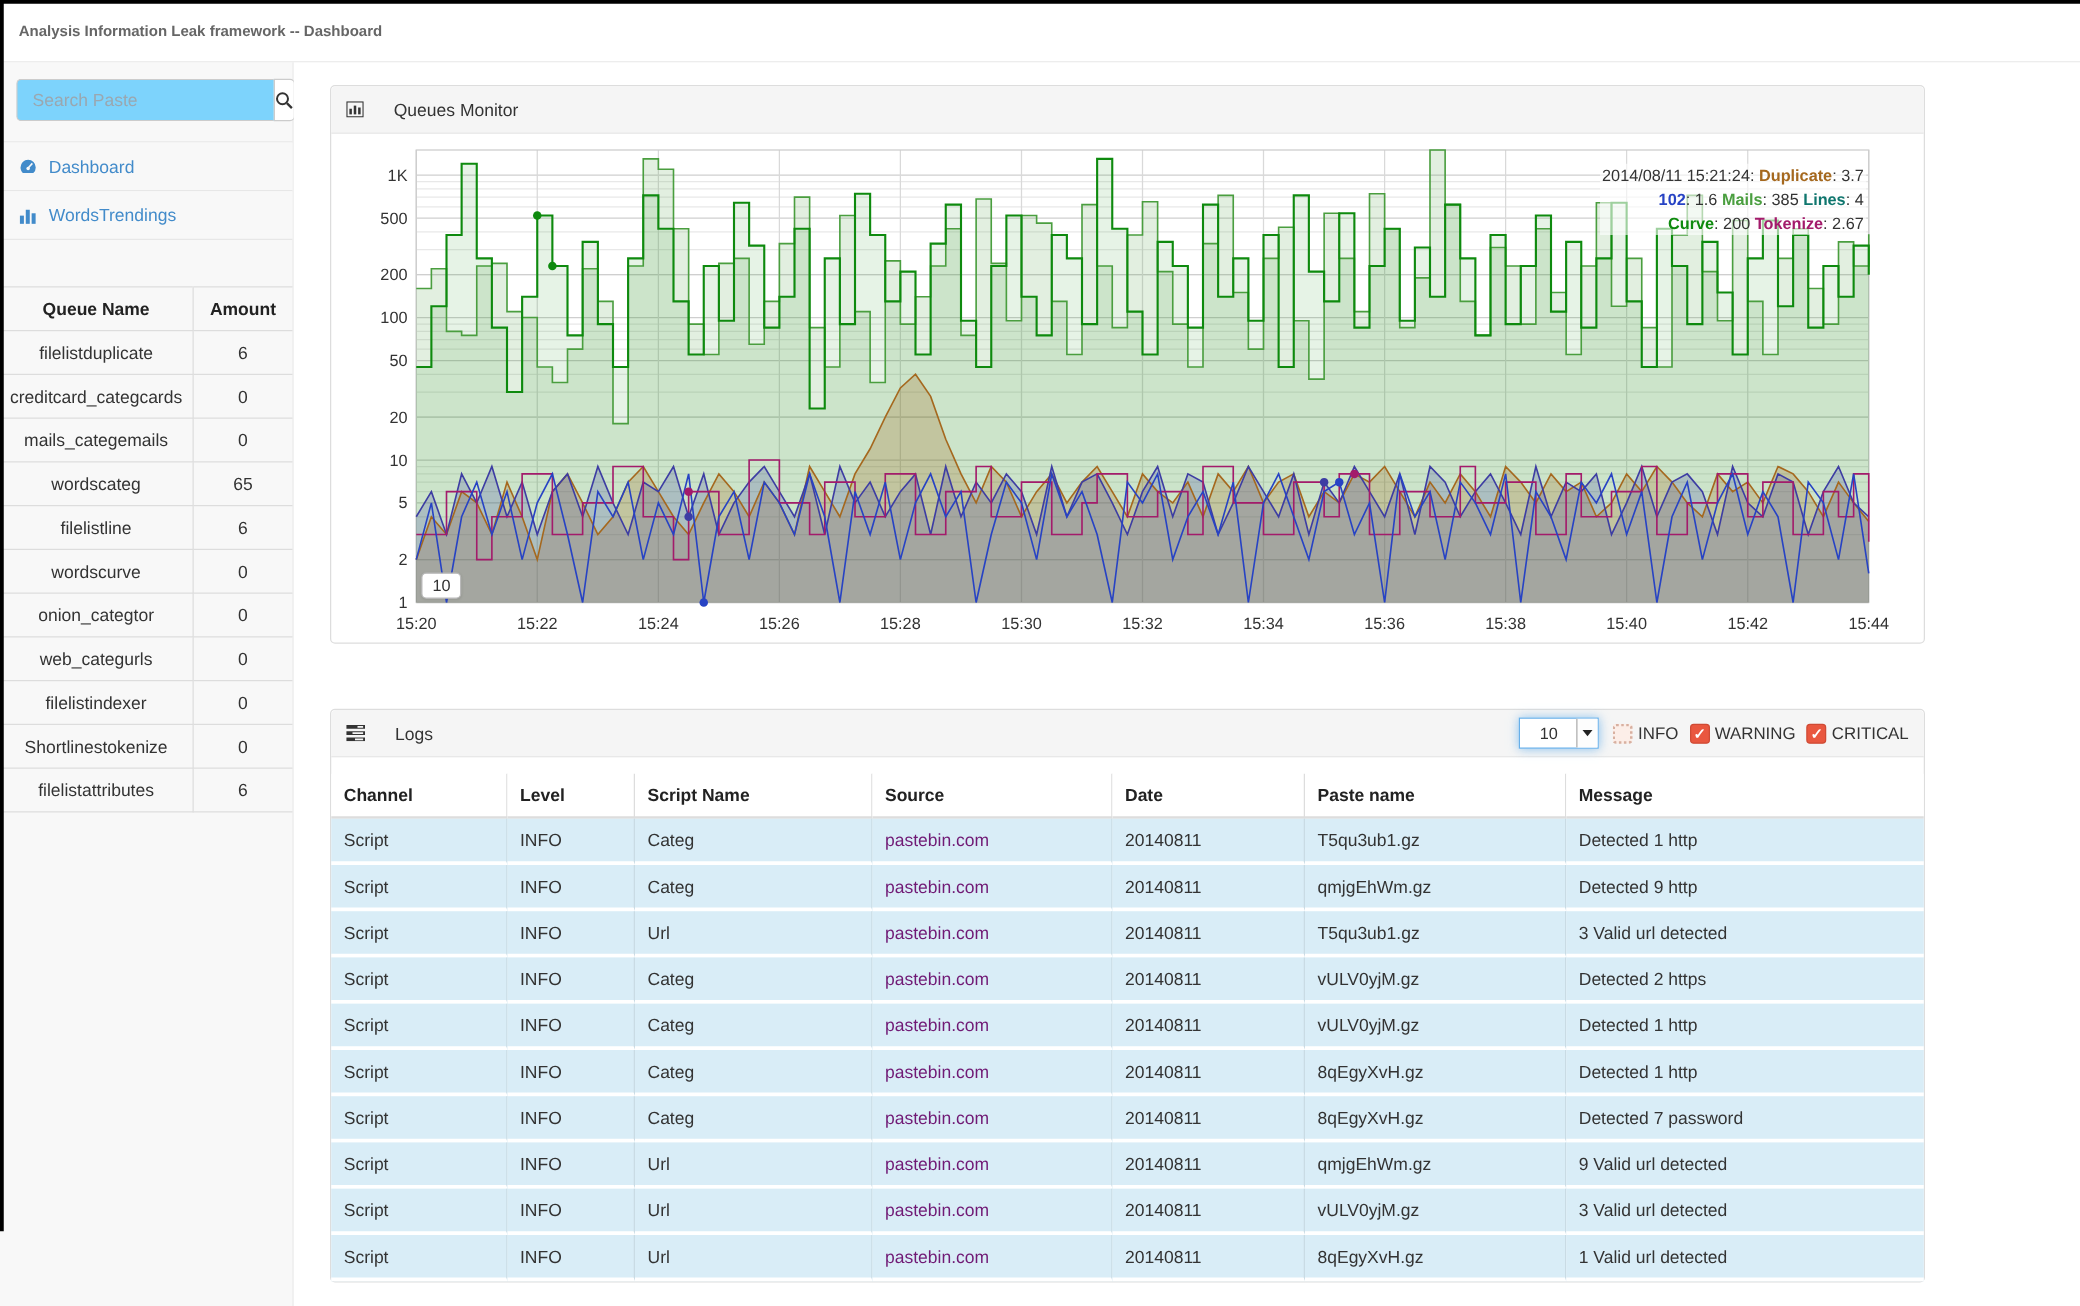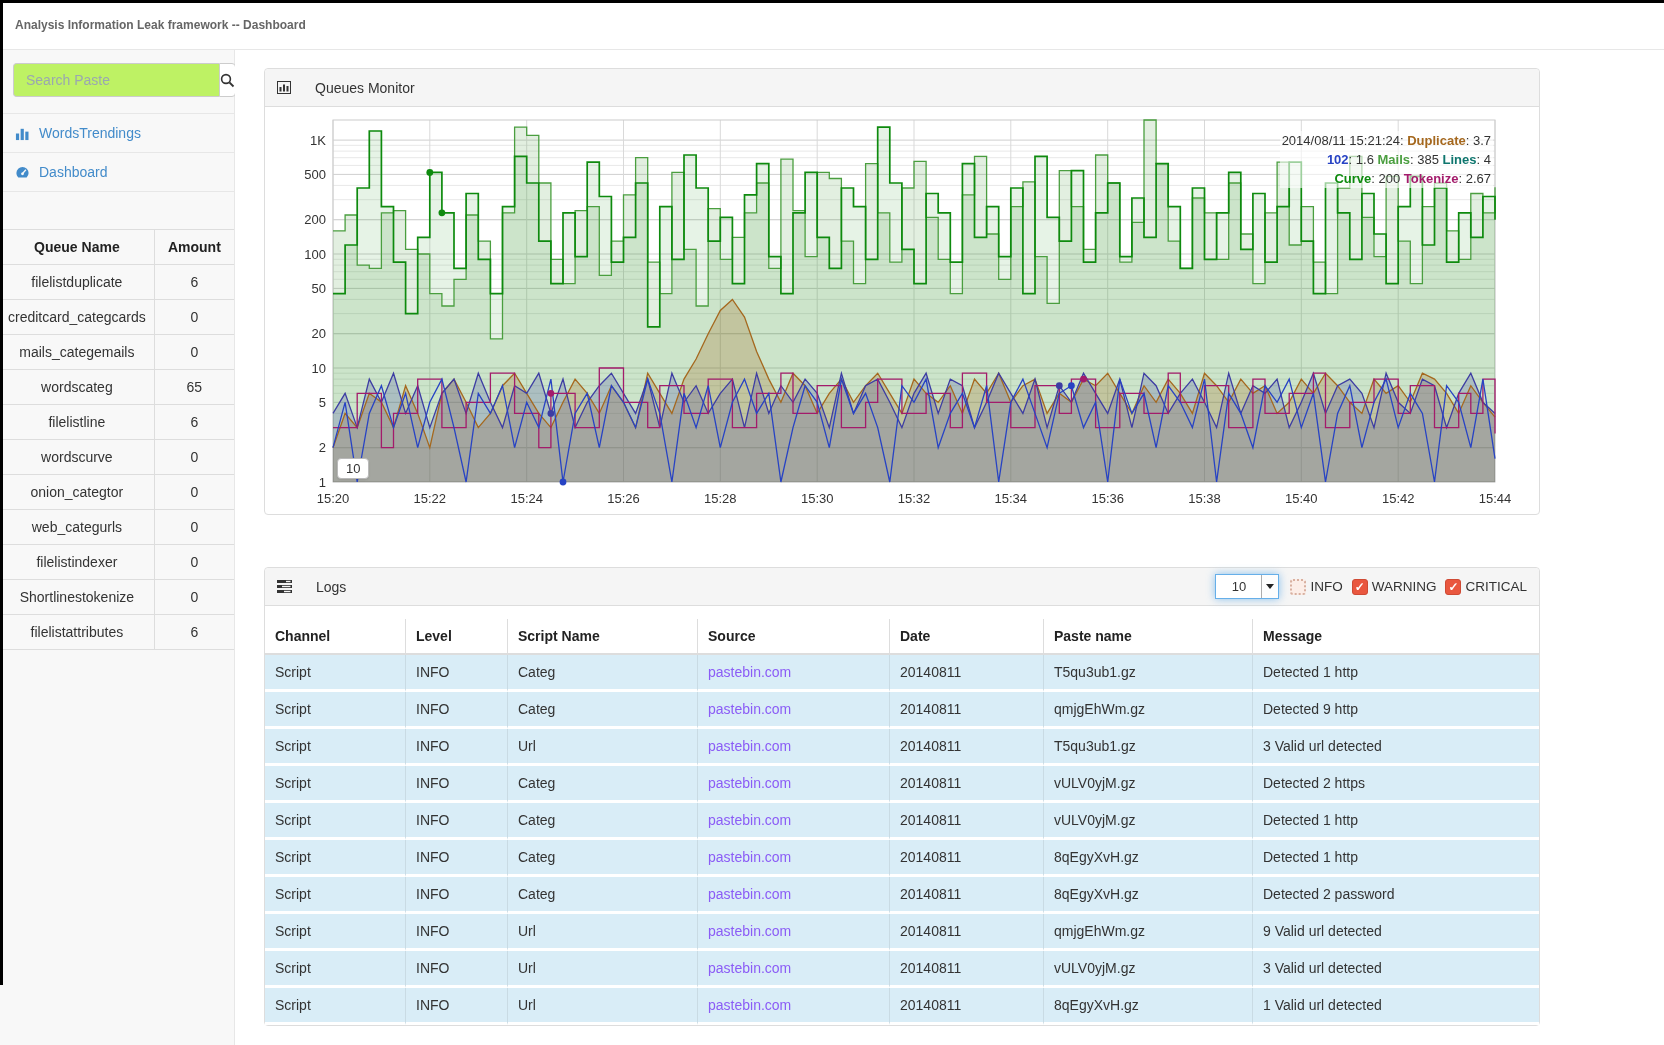--- a/index.html
+++ b/index.html
@@ -14,7 +14,7 @@
   .sidebar{width:235px;flex:none;background:#f8f8f8;border-right:1px solid #e7e7e7;padding-top:13px}
   .search-row{display:flex;margin:0 13px 16px 13px}
   .search-input{flex:1;height:34px;border:1px solid #ccc;border-right:none;border-radius:4px 0 0 4px;
-    padding:6px 12px;font-size:14px;color:#555;background:#bef264;outline:none;font-family:"Liberation Sans",sans-serif}
+    padding:6px 12px;font-size:14px;color:#555;background:#7dd3fc;outline:none;font-family:"Liberation Sans",sans-serif}
   .search-input::placeholder{color:#9aa7b0}
   .search-btn{width:40px;height:34px;border:1px solid #ccc;border-radius:0 4px 4px 0;background:#fff;
     display:flex;align-items:center;justify-content:center;cursor:pointer}

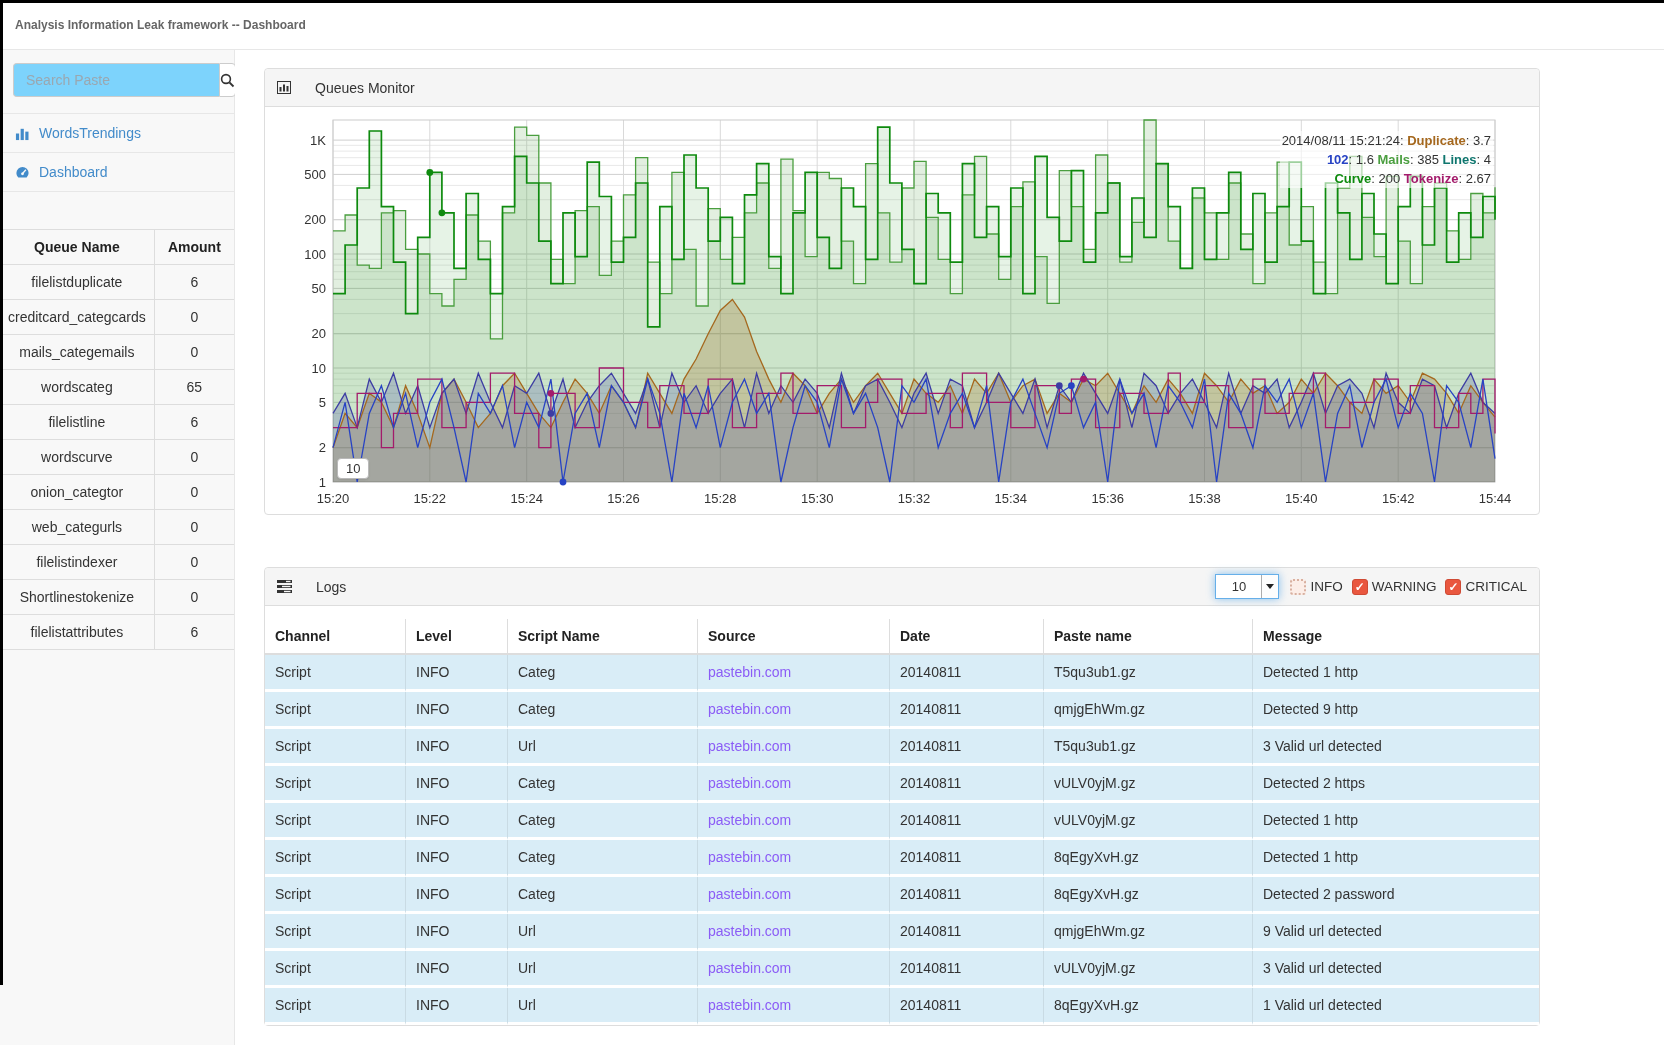--- a/index.html
+++ b/index.html
@@ -87,22 +87,22 @@
       <a href="#">
         <span>
           <svg width="15" height="15" viewBox="0 0 16 16">
-              <rect x="1" y="8" width="3.4" height="7" fill="#428bca"></rect>
-              <rect x="6" y="3" width="3.4" height="12" fill="#428bca"></rect>
-              <rect x="11" y="6" width="3.4" height="9" fill="#428bca"></rect>
-            </svg>
-        </span>
-        <span>WordsTrendings</span>
+              <path d="M8 2a6.5 6.5 0 0 0-6.5 6.5c0 1.9.8 3.6 2.1 4.8h8.8a6.47 6.47 0 0 0 2.1-4.8A6.5 6.5 0 0 0 8 2z" fill="#428bca"></path>
+              <line x1="8" y1="9" x2="11.6" y2="5" stroke="#f8f8f8" stroke-width="1.4"></line>
+              <circle cx="8" cy="9.4" r="1.5" fill="#f8f8f8"></circle>
+            </svg>
+        </span>
+        <span>Dashboard</span>
       </a>
       <a href="#">
         <span>
           <svg width="15" height="15" viewBox="0 0 16 16">
-              <path d="M8 2a6.5 6.5 0 0 0-6.5 6.5c0 1.9.8 3.6 2.1 4.8h8.8a6.47 6.47 0 0 0 2.1-4.8A6.5 6.5 0 0 0 8 2z" fill="#428bca"></path>
-              <line x1="8" y1="9" x2="11.6" y2="5" stroke="#f8f8f8" stroke-width="1.4"></line>
-              <circle cx="8" cy="9.4" r="1.5" fill="#f8f8f8"></circle>
-            </svg>
-        </span>
-        <span>Dashboard</span>
+              <rect x="1" y="8" width="3.4" height="7" fill="#428bca"></rect>
+              <rect x="6" y="3" width="3.4" height="12" fill="#428bca"></rect>
+              <rect x="11" y="6" width="3.4" height="9" fill="#428bca"></rect>
+            </svg>
+        </span>
+        <span>WordsTrendings</span>
       </a>
     </div>
     <table class="queue-table">

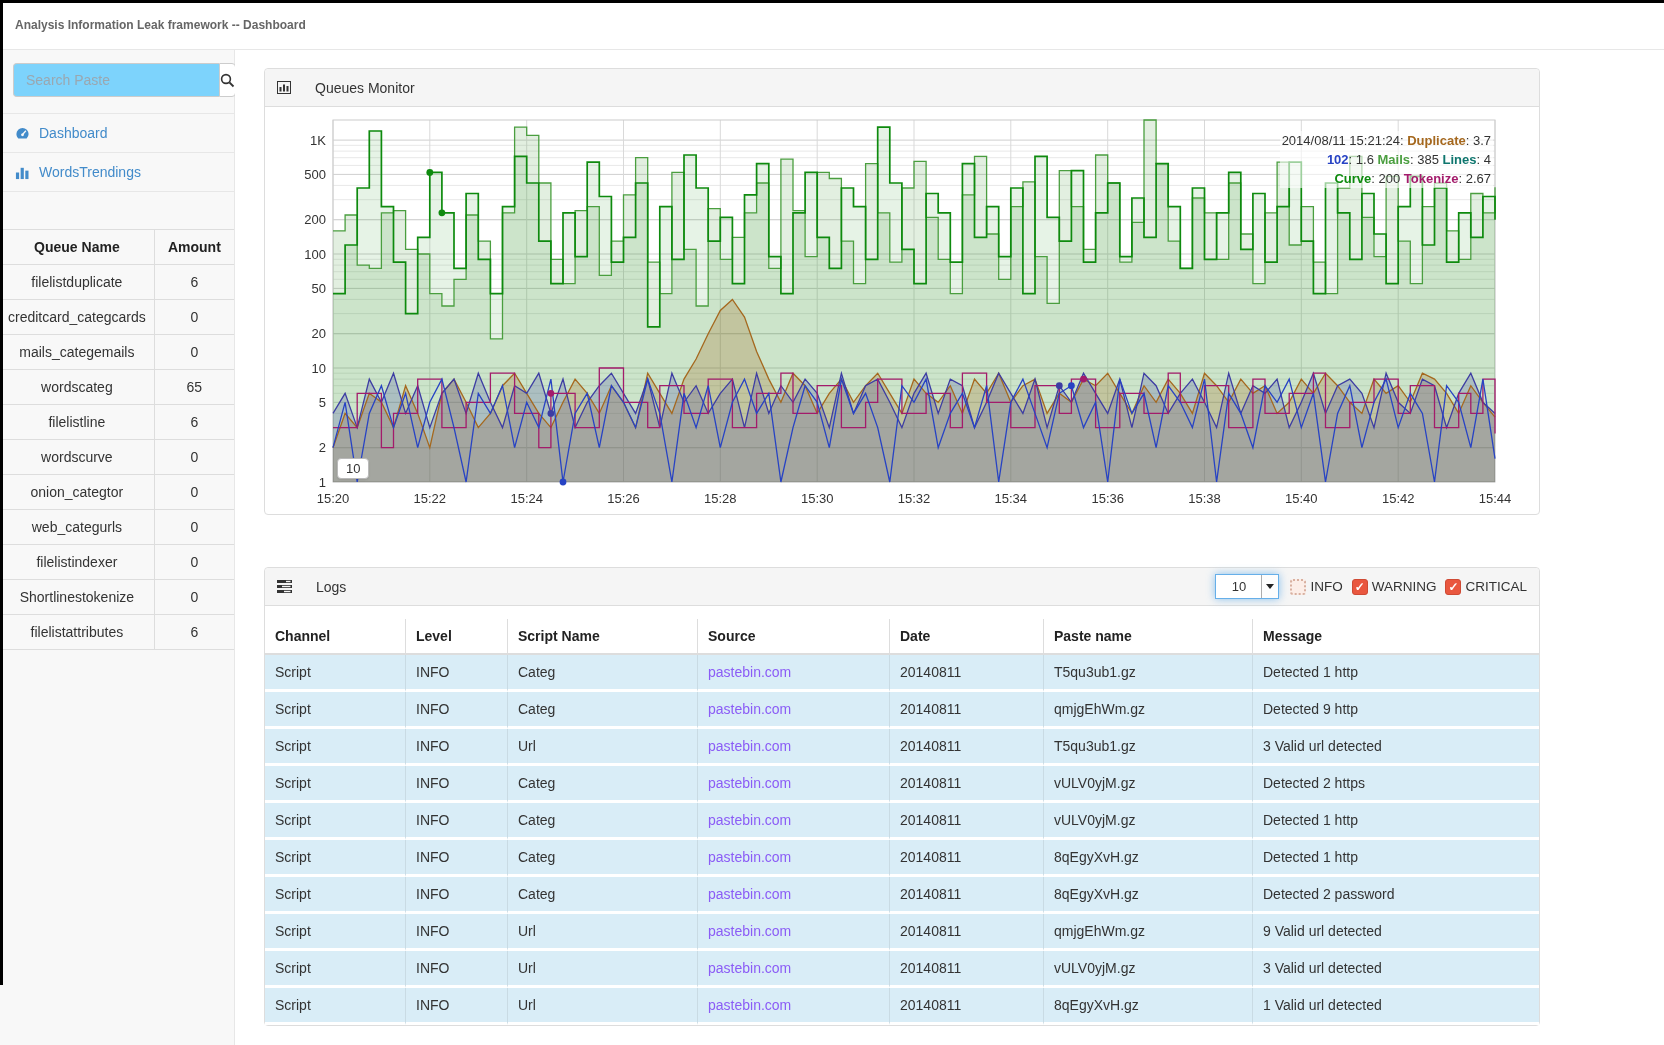--- a/index.html
+++ b/index.html
@@ -56,7 +56,7 @@
   .log-table td{background:#d9edf7;padding:9px 10px;font-size:14px;color:#333;
     border-bottom:3px solid #fff;border-right:1px solid #c9dbe4}
   .log-table td:last-child{border-right:none}
-  .log-table a{color:#8b5cf6;text-decoration:none}
+  .log-table a{color:#701a75;text-decoration:none}
   svg{display:block}
 </style>
 </head>

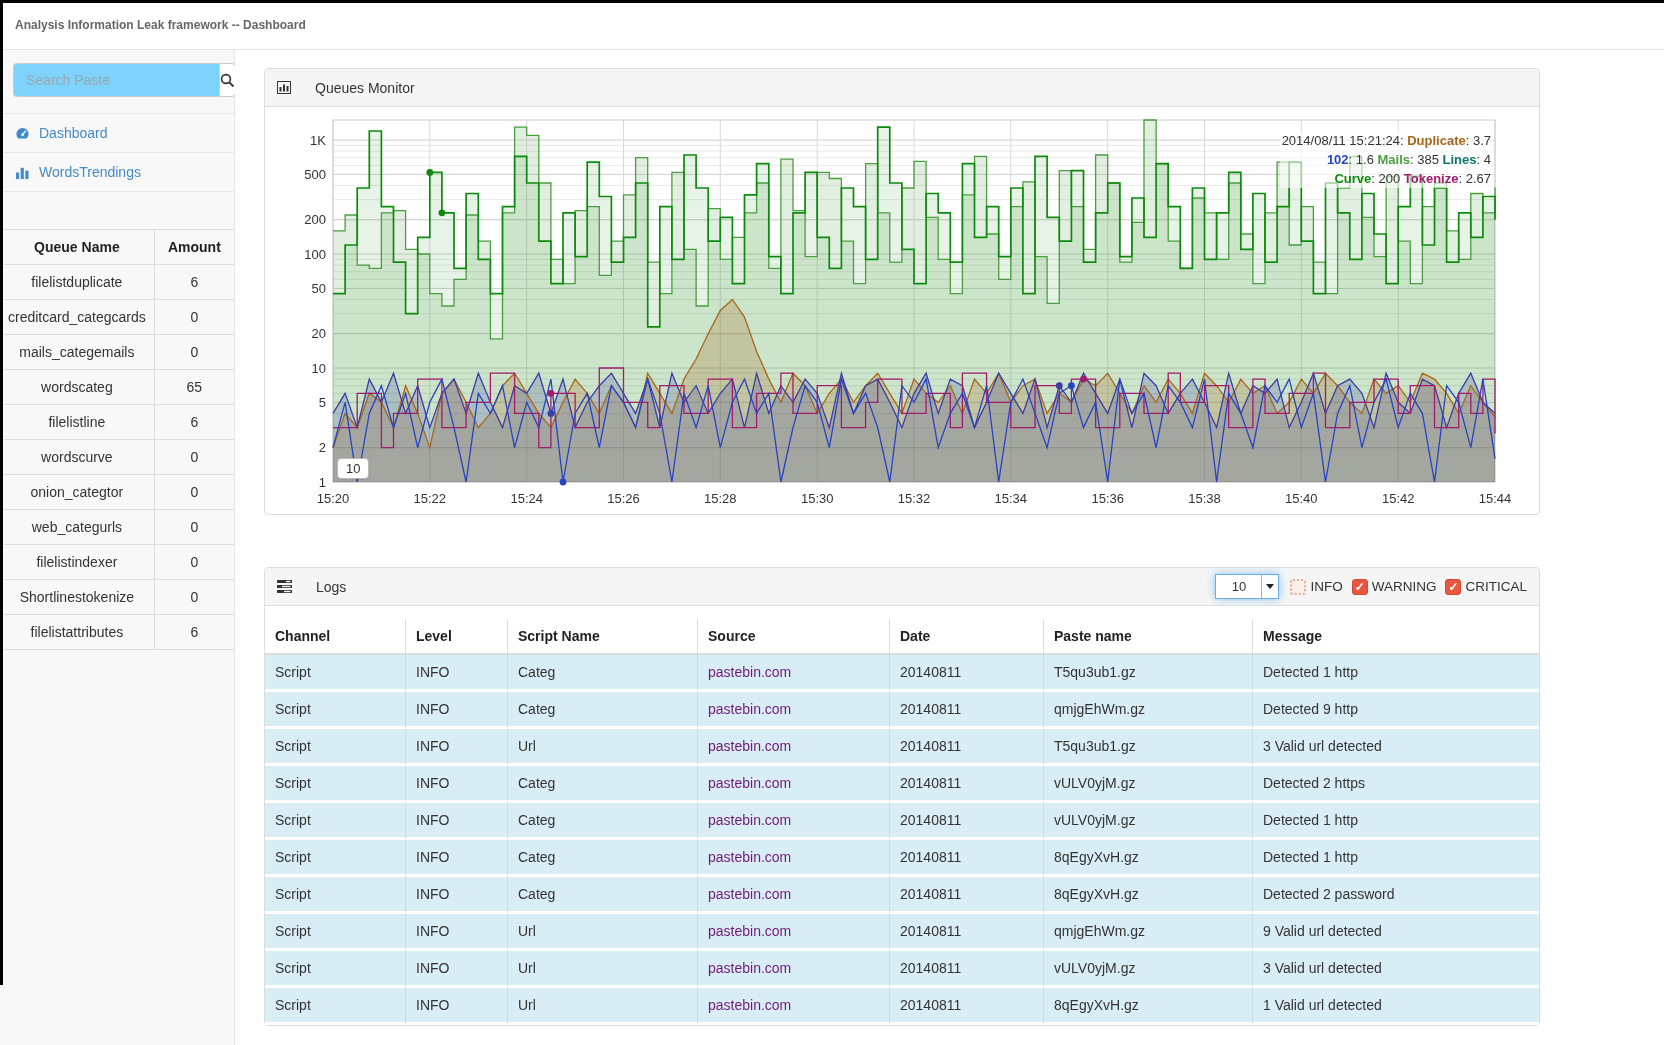--- a/index.html
+++ b/index.html
@@ -394,7 +394,7 @@
               <td><a href="#">pastebin.com</a></td>
               <td>20140811</td>
               <td>8qEgyXvH.gz</td>
-              <td>Detected 2 password</td>
+              <td>Detected 7 password</td>
             </tr>
             <tr>
               <td>Script</td>

